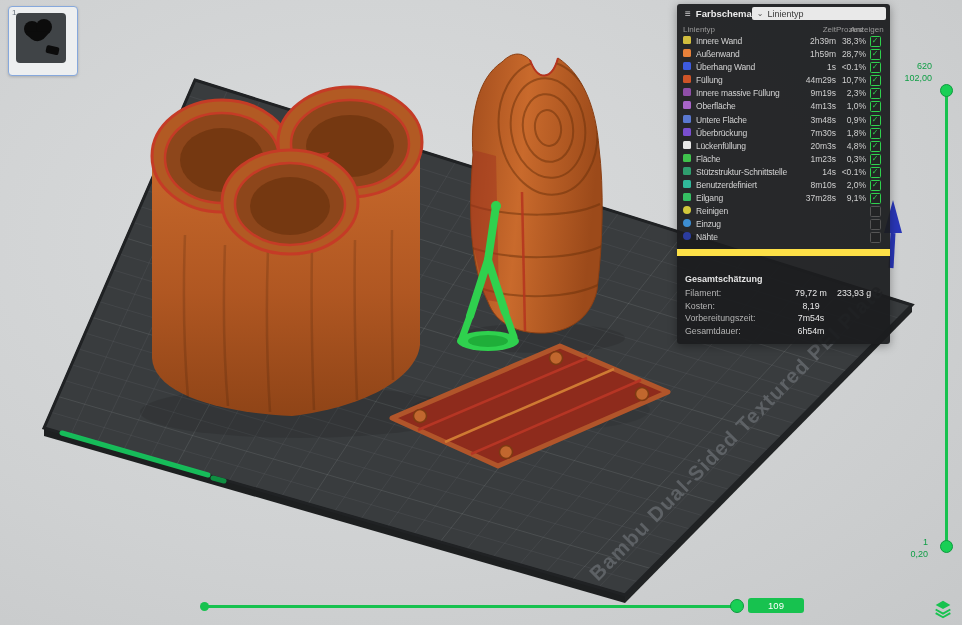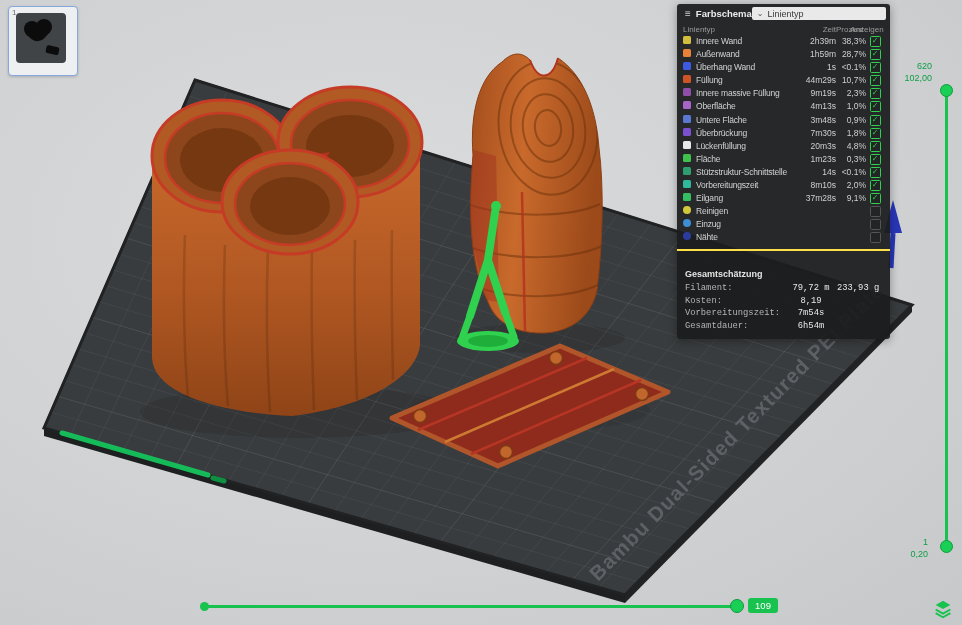--- a/index.html
+++ b/index.html
@@ -338,7 +338,7 @@
   </div>
         <div class="lg-row">
     <span class="sw" style="background: rgb(48, 184, 154);"></span>
-    <span class="lbl">Vorbereitungszeit</span>
+    <span class="lbl">Benutzerdefiniert</span>
     <span class="tm">8m10s</span>
     <span class="pc">2,0%</span>
     <span class="cbwrap">

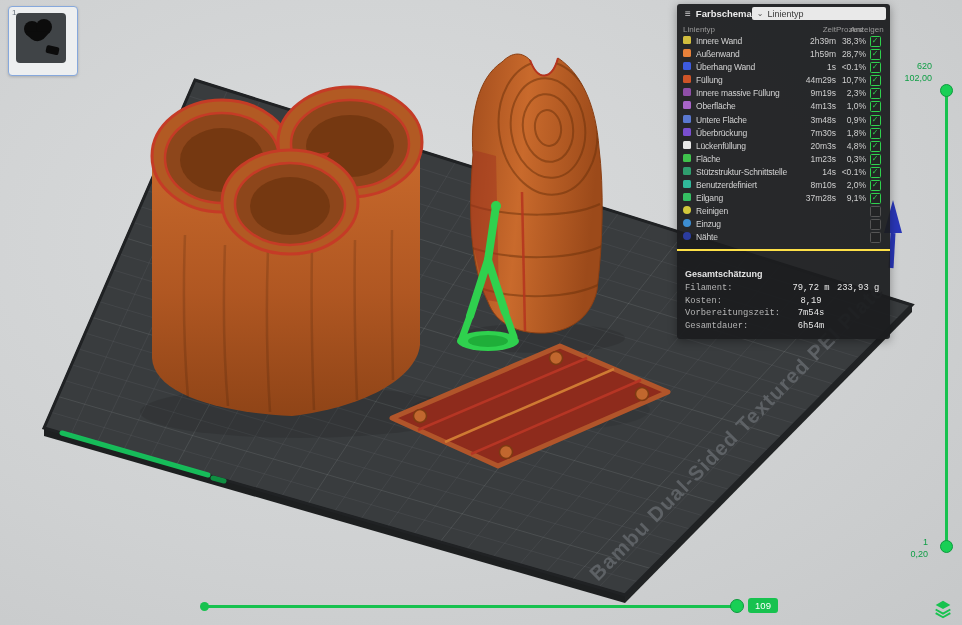--- a/index.html
+++ b/index.html
@@ -38,7 +38,7 @@
   .cb { width:9px; height:9px; border:1px solid #555; border-radius:1.5px; background:#232425;
         color:#2fd14e; font-size:8px; line-height:8px; text-align:center; }
   .cb.checked { border-color:#2fd14e; }
-  .summary { border-top:2px solid #fde047; margin-top:3px; padding:16px 8px 0; }
+  .summary { border-top:7px solid #fde047; margin-top:3px; padding:16px 8px 0; }
   .sum-title { font-size:9px; font-weight:700; color:#e4e4e4; height:15px; display:flex; align-items:center; }
   .sum-row { display:flex; height:12.8px; align-items:center; font-size:8.8px;font-family:Liberation Mono, monospace; }
   .sum-label { width:100px; color:#b4b4b4; }

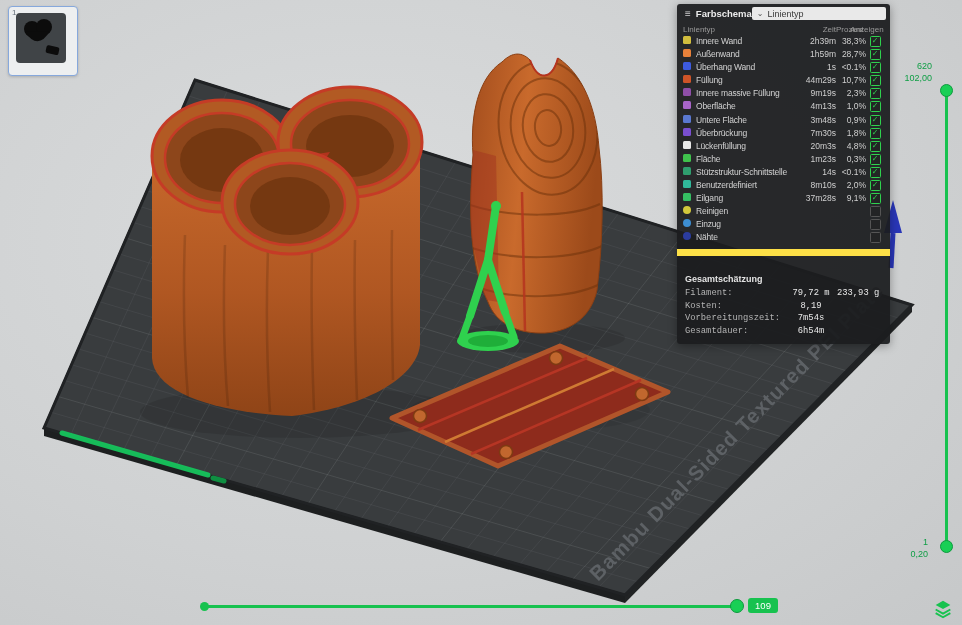--- a/index.html
+++ b/index.html
@@ -40,7 +40,7 @@
   .cb.checked { border-color:#2fd14e; }
   .summary { border-top:7px solid #fde047; margin-top:3px; padding:16px 8px 0; }
   .sum-title { font-size:9px; font-weight:700; color:#e4e4e4; height:15px; display:flex; align-items:center; }
-  .sum-row { display:flex; height:12.8px; align-items:center; font-size:8.8px;font-family:Liberation Mono, monospace; }
+  .sum-row { display:flex; height:12.8px; align-items:center; font-size:8.8px; }
   .sum-label { width:100px; color:#b4b4b4; }
   .sum-v1 { width:52px; color:#e9e9e9;text-align:center; }
   .sum-v2 { color:#e9e9e9; }

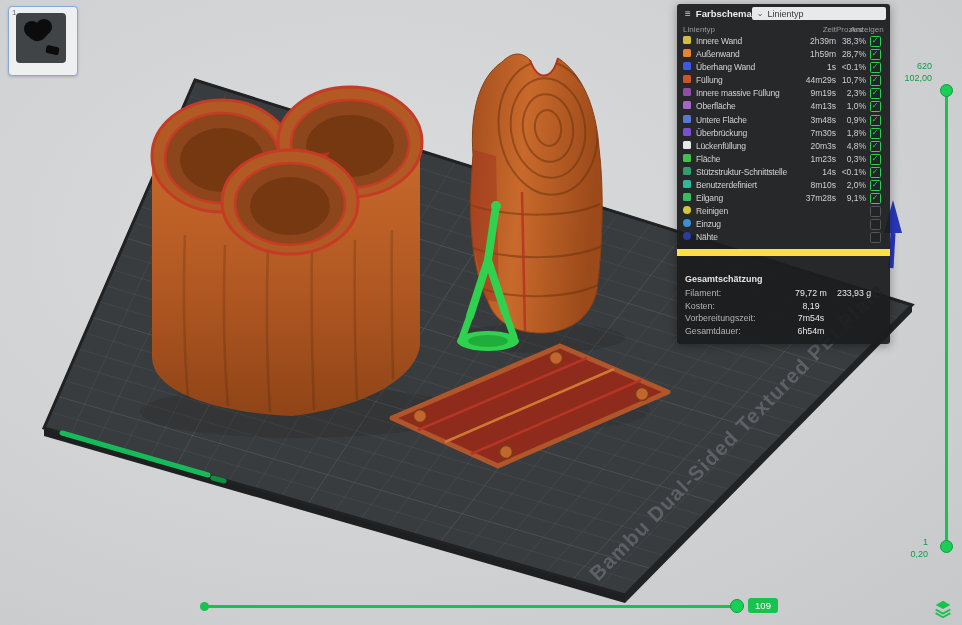--- a/index.html
+++ b/index.html
@@ -51,7 +51,7 @@
   .hs-handle { position:absolute; left:730px; top:599px; width:14px; height:14px; border-radius:50%;
                background:#19cf55; border:1.5px solid #0d9a3e; box-sizing:border-box; z-index:27; }
   .hs-badge { position:absolute; left:748px; top:598px; min-width:22px; height:15px; background:#17c24f; color:#fff;
-              border-radius:3px; font-size:9.5px; line-height:15px; text-align:center; padding:0 4px; z-index:26; }
+              border-radius:3px; font-size:9.5px; line-height:15px; text-align:center; padding:0 17px; z-index:26; }
   .vs-track { position:absolute; left:945px; top:90px; width:3px; height:456px; background:#17c24f; z-index:25; }
   .vs-handle { position:absolute; left:940px; width:13px; height:13px; border-radius:50%;
                background:#19cf55; border:1.5px solid #0d9a3e; box-sizing:border-box; z-index:26; }

